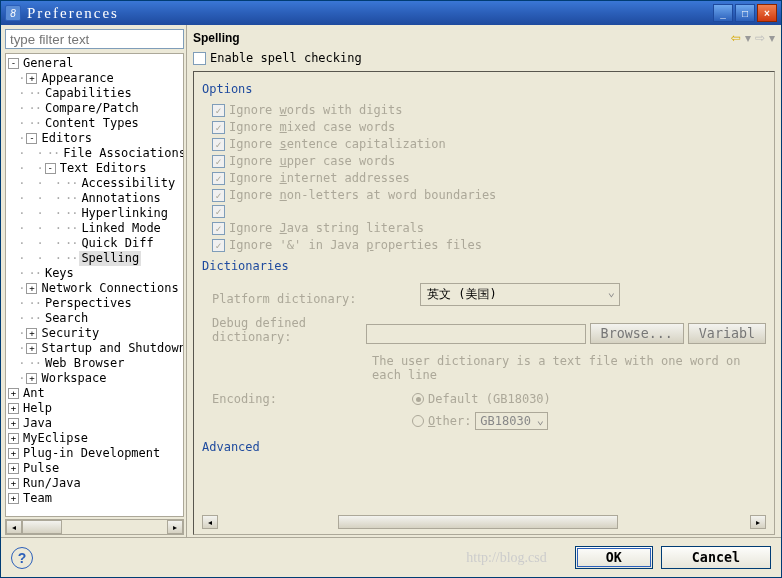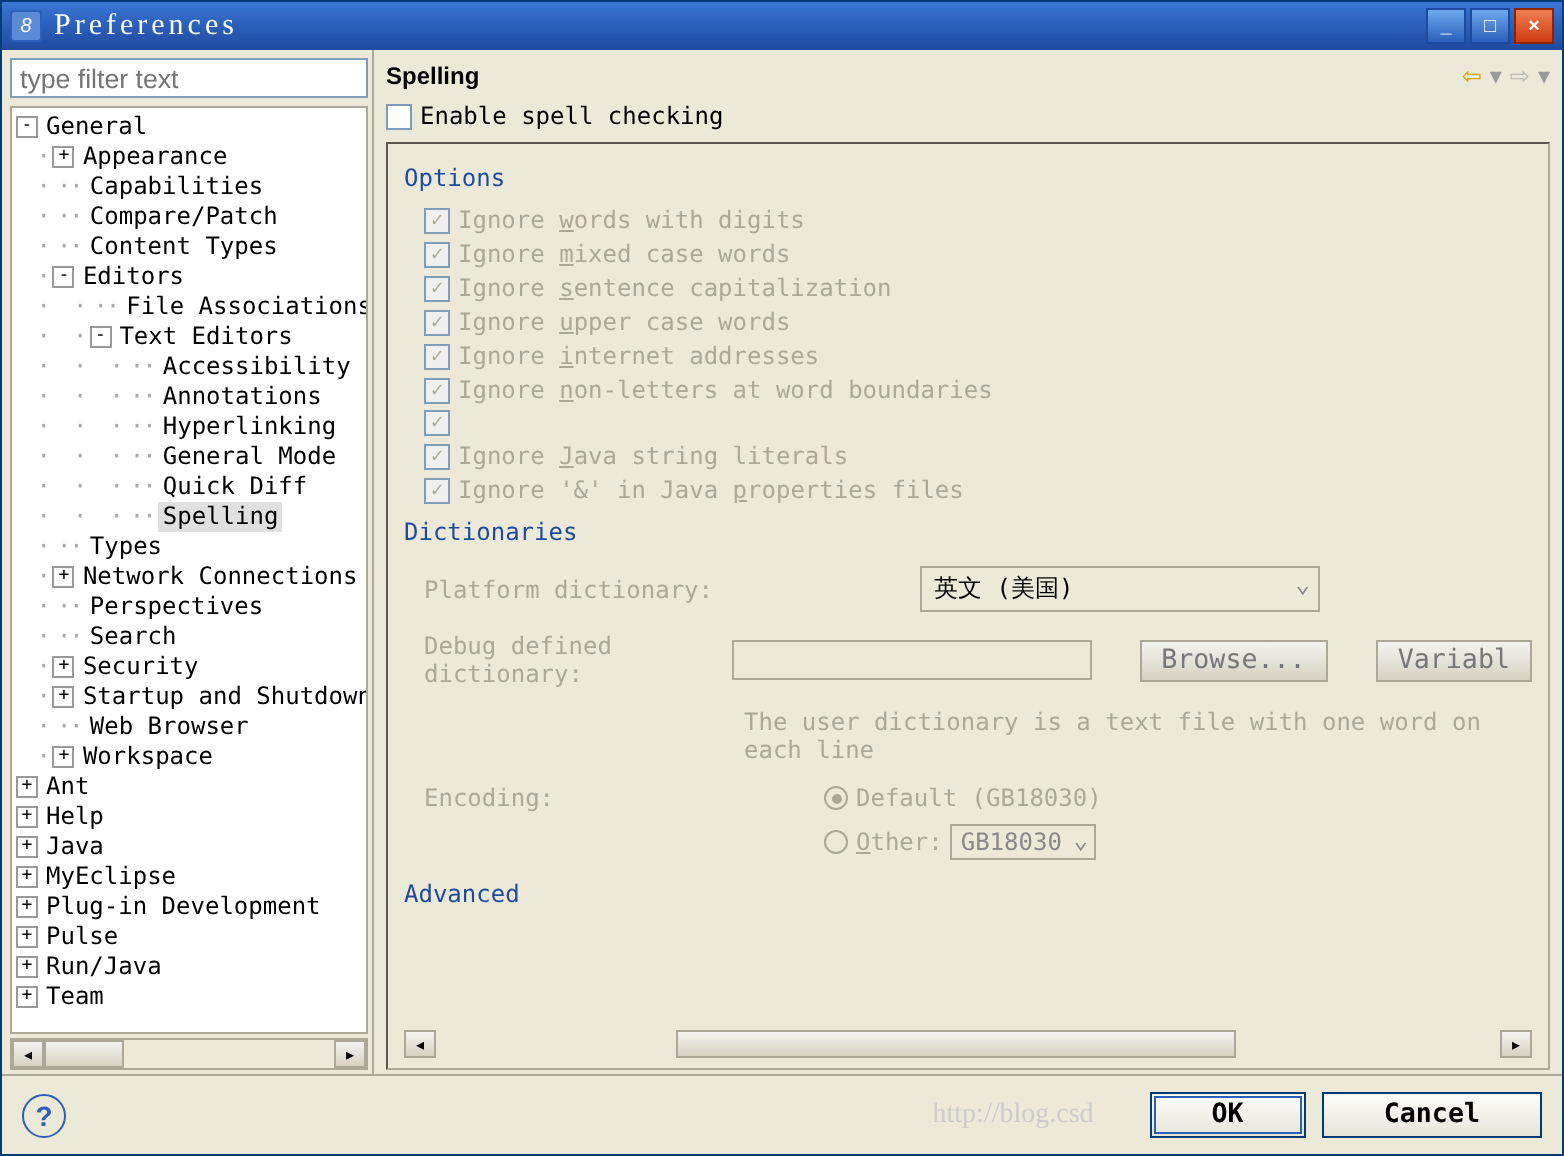--- a/index.html
+++ b/index.html
@@ -144,7 +144,7 @@
               <span class="dots" style="padding-left: 10px;">·</span>
               <span class="dots" style="padding-left: 10px;">·</span>
               <span class="dots" style="padding-left: 2px;">··</span>
-              <span class="tree-label">General Mode</span>
+              <span class="tree-label">Linked Mode</span>
             </div>
             <div class="tree-item">
               <span class="dots" style="padding-left: 4px;">&nbsp;·</span>

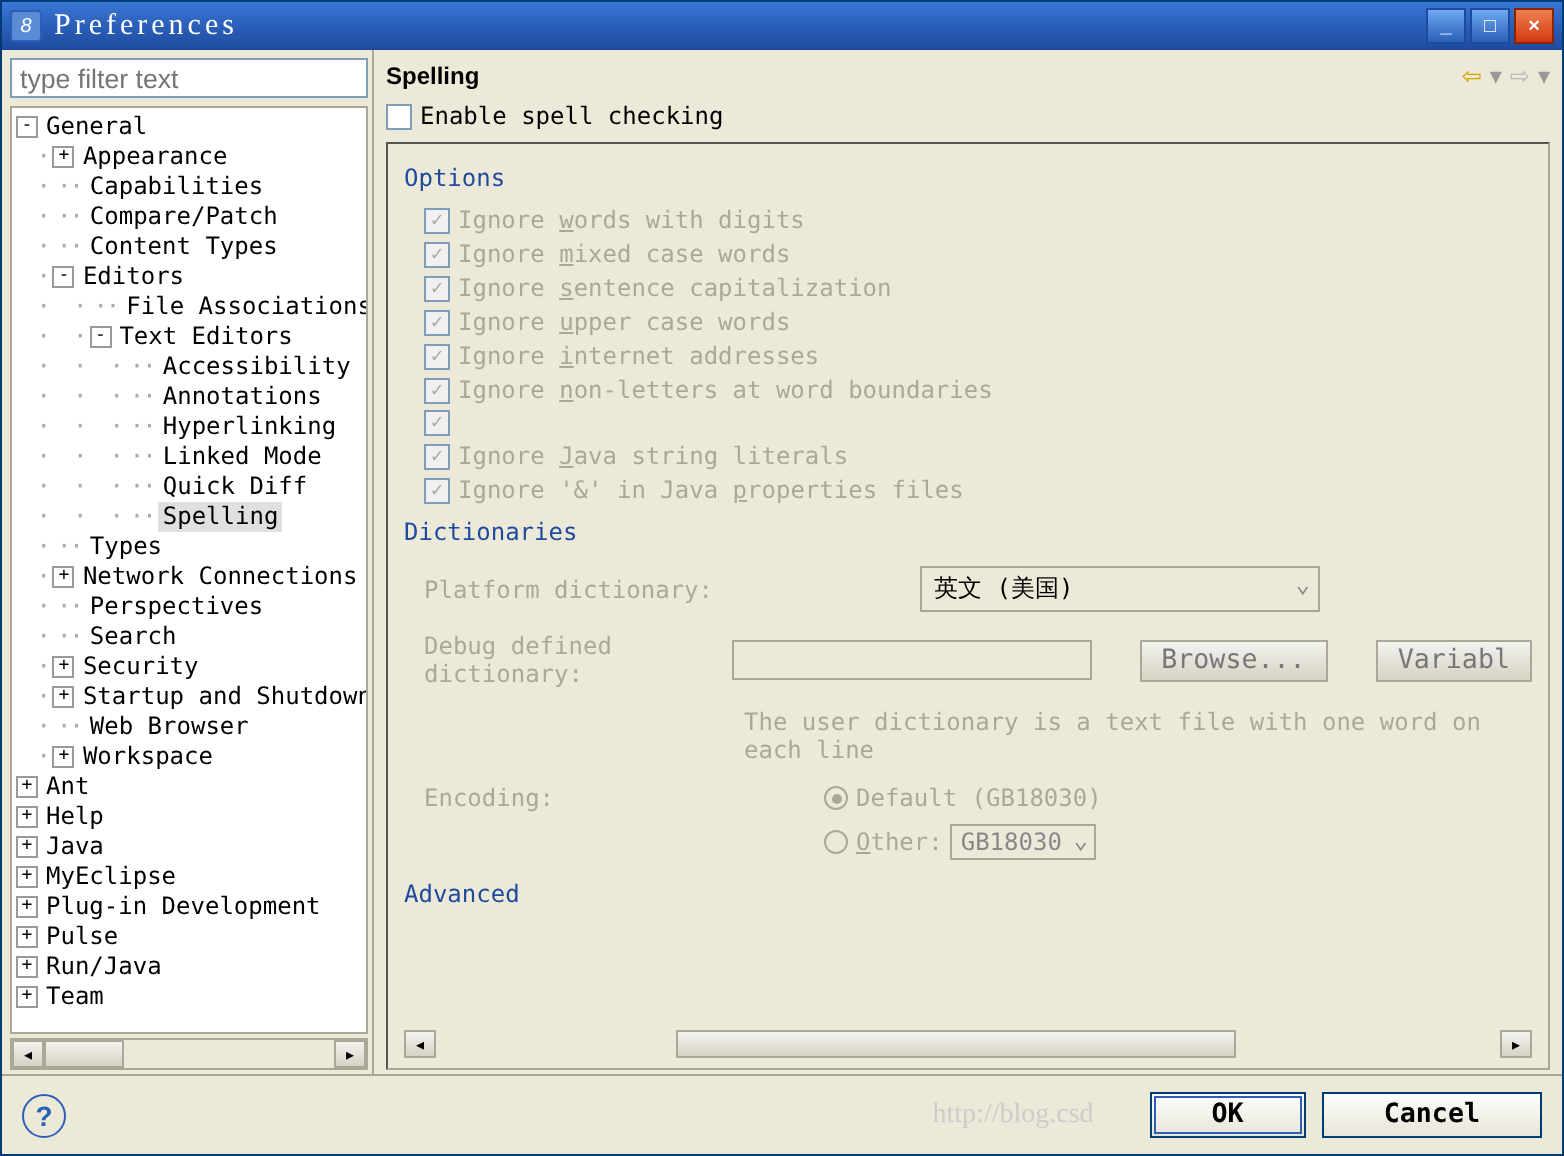--- a/index.html
+++ b/index.html
@@ -163,7 +163,7 @@
             <div class="tree-item">
               <span class="dots" style="padding-left: 4px;">&nbsp;·</span>
               <span class="dots" style="padding-left: 2px;">··</span>
-              <span class="tree-label">Types</span>
+              <span class="tree-label">Keys</span>
             </div>
             <div class="tree-item">
               <span class="dots" style="padding-left: 4px;">&nbsp;·</span>

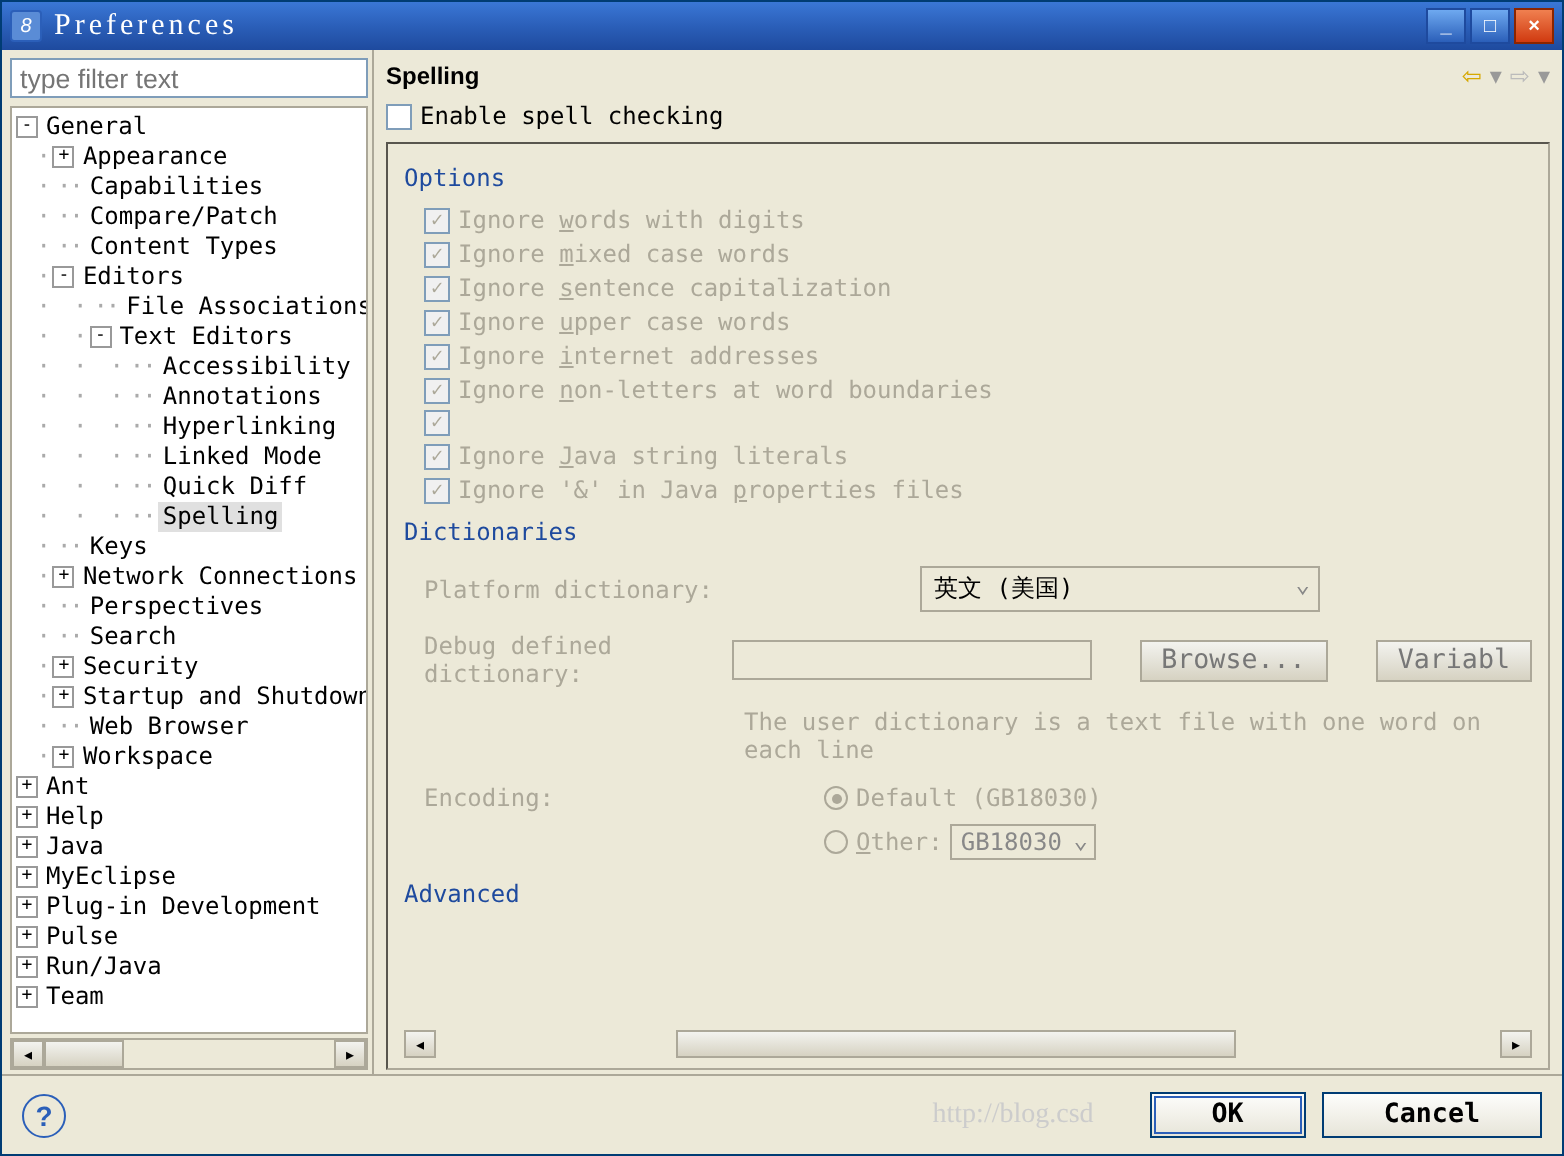--- a/index.html
+++ b/index.html
@@ -38,7 +38,7 @@
 .grouptitle { color: #1e4a9e; font-family: "SimSun", monospace; font-size: 12px; margin: 4px 0 4px 0; }
 .option-row { display: flex; align-items: center; margin: 3px 0 3px 10px; color: #aca899; font-family: "SimSun", monospace; font-size: 12px; }
 u { text-decoration: underline; }
-.dictrow { display: flex; align-items: center; margin: 6px 0 4px 10px; color: #aca899; font-family: "SimSun", monospace; font-size: 12px; gap: 24px; }
+.dictrow { display: flex; align-items: flex-end; margin: 6px 0 4px 10px; color: #aca899; font-family: "SimSun", monospace; font-size: 12px; gap: 4px; }
 .dictrow label { width: 150px; }
 .combo { border: 1px solid #aca899; background: #ece9d8; padding: 2px 18px 2px 6px; color: #000000; position: relative; min-width: 200px; }
 .combo::after { content: "⌄"; position: absolute; right: 4px; top: 1px; color: #888; }

